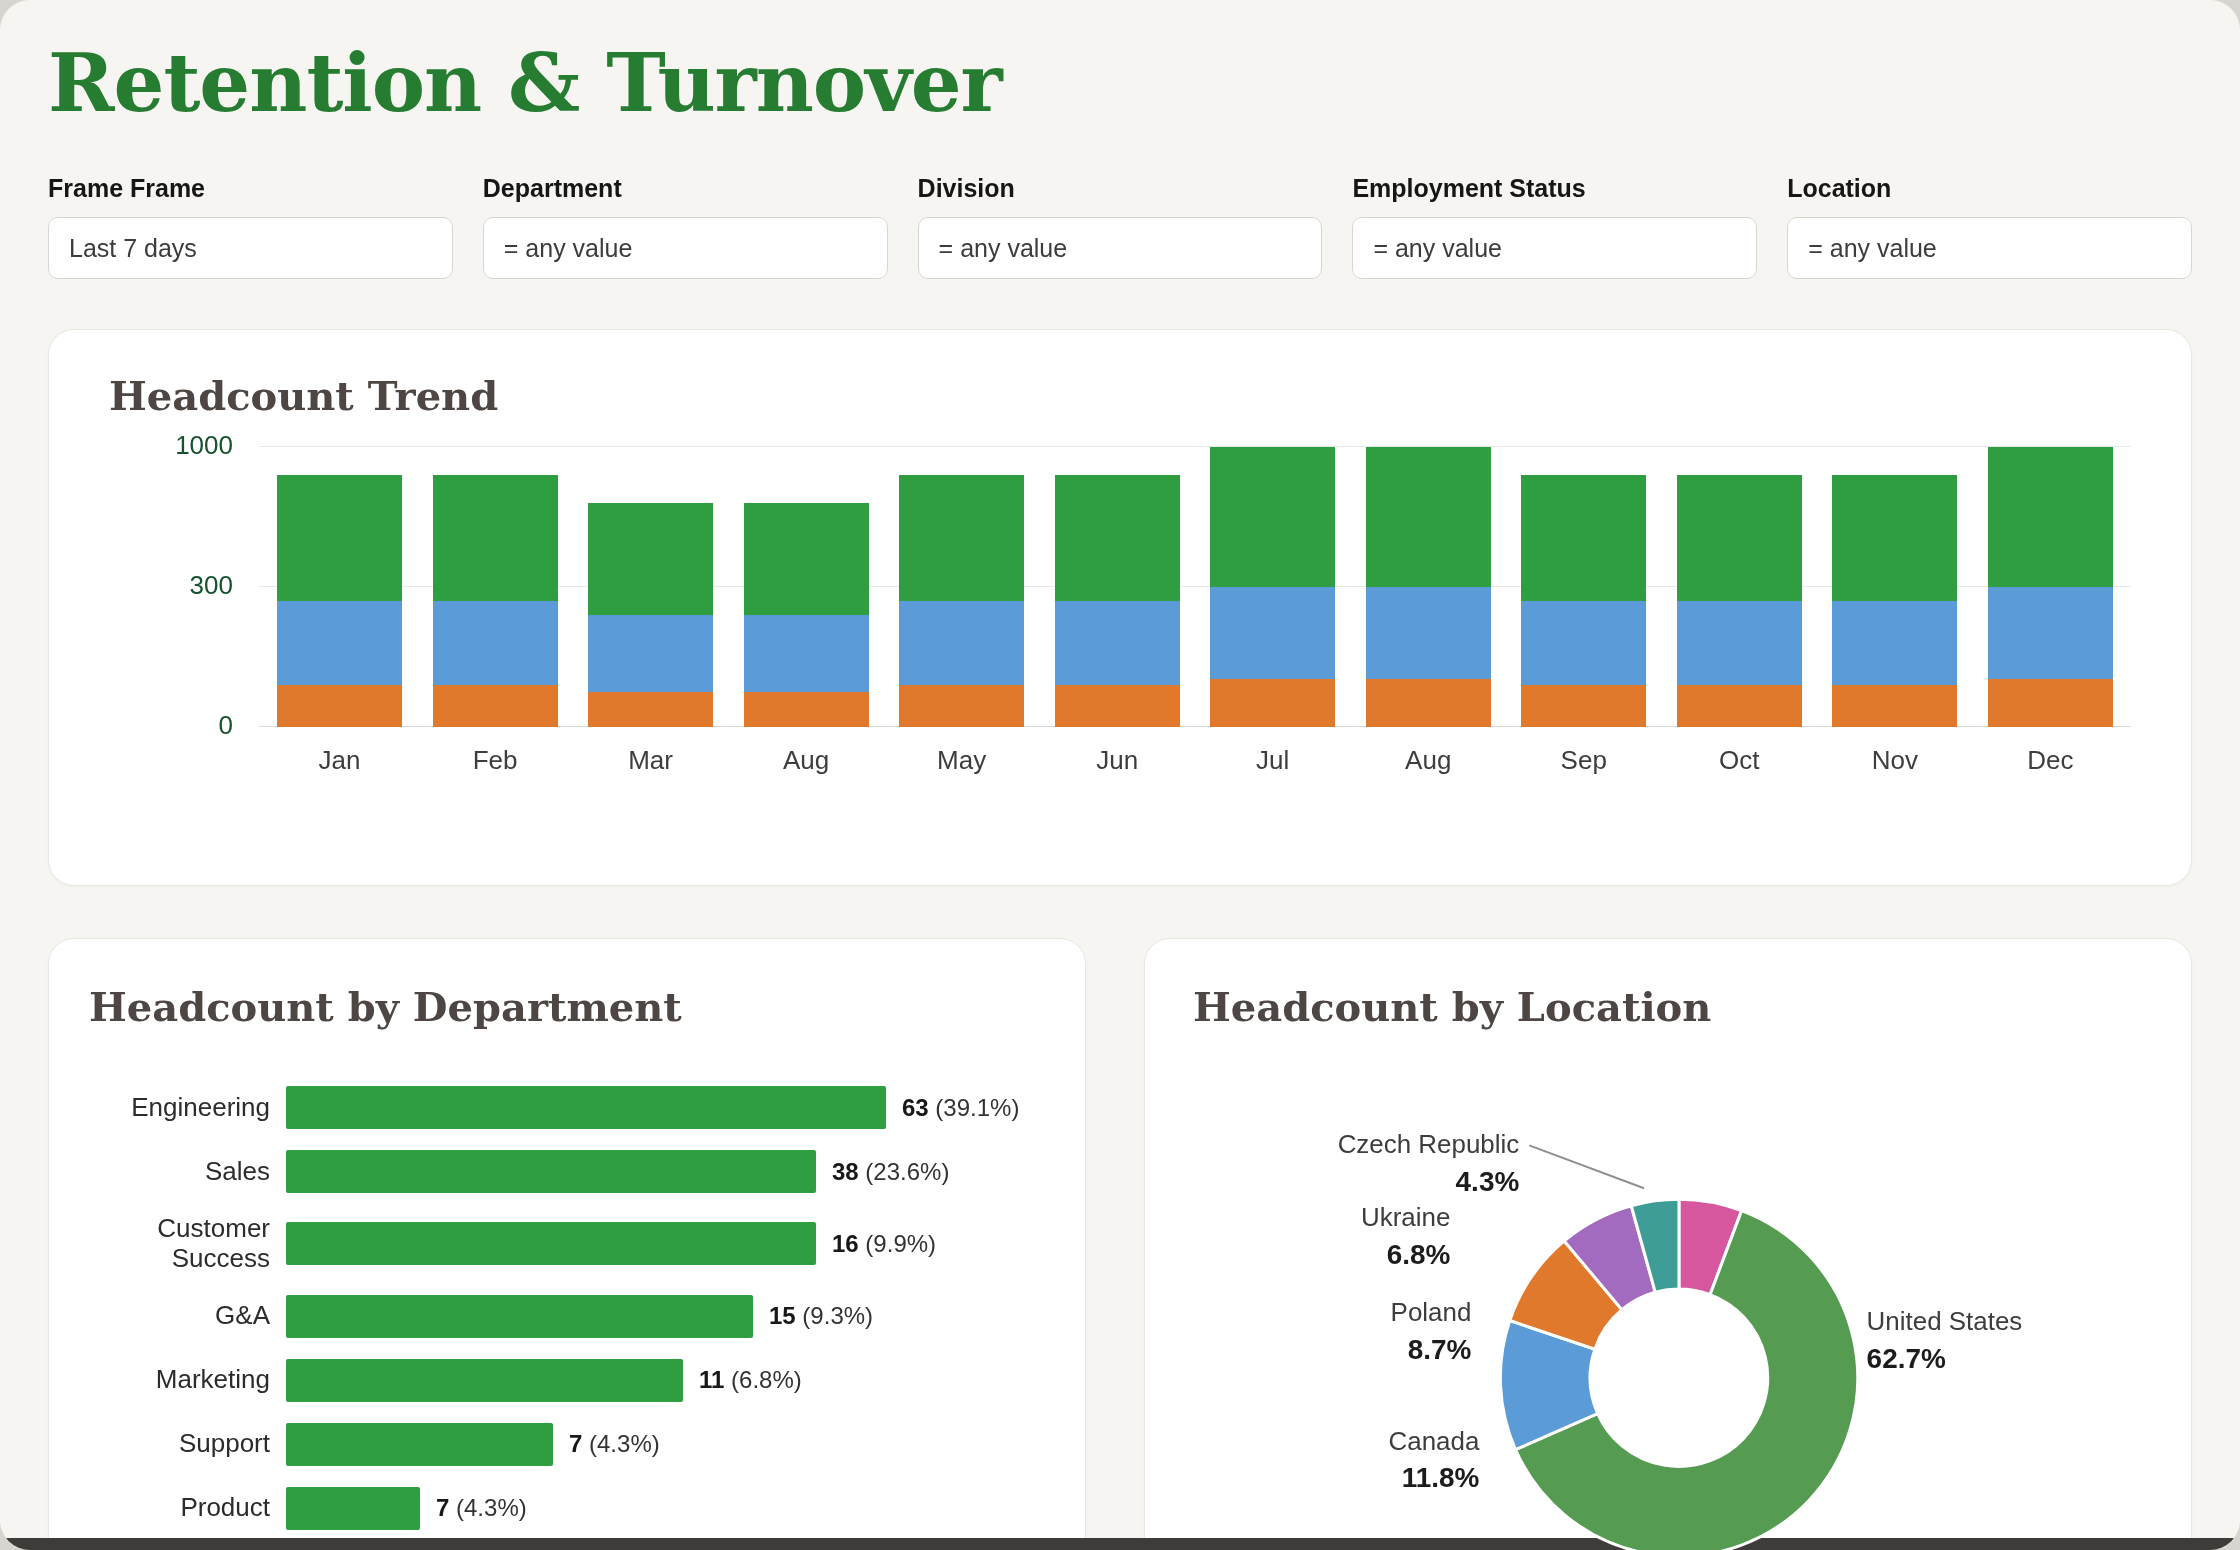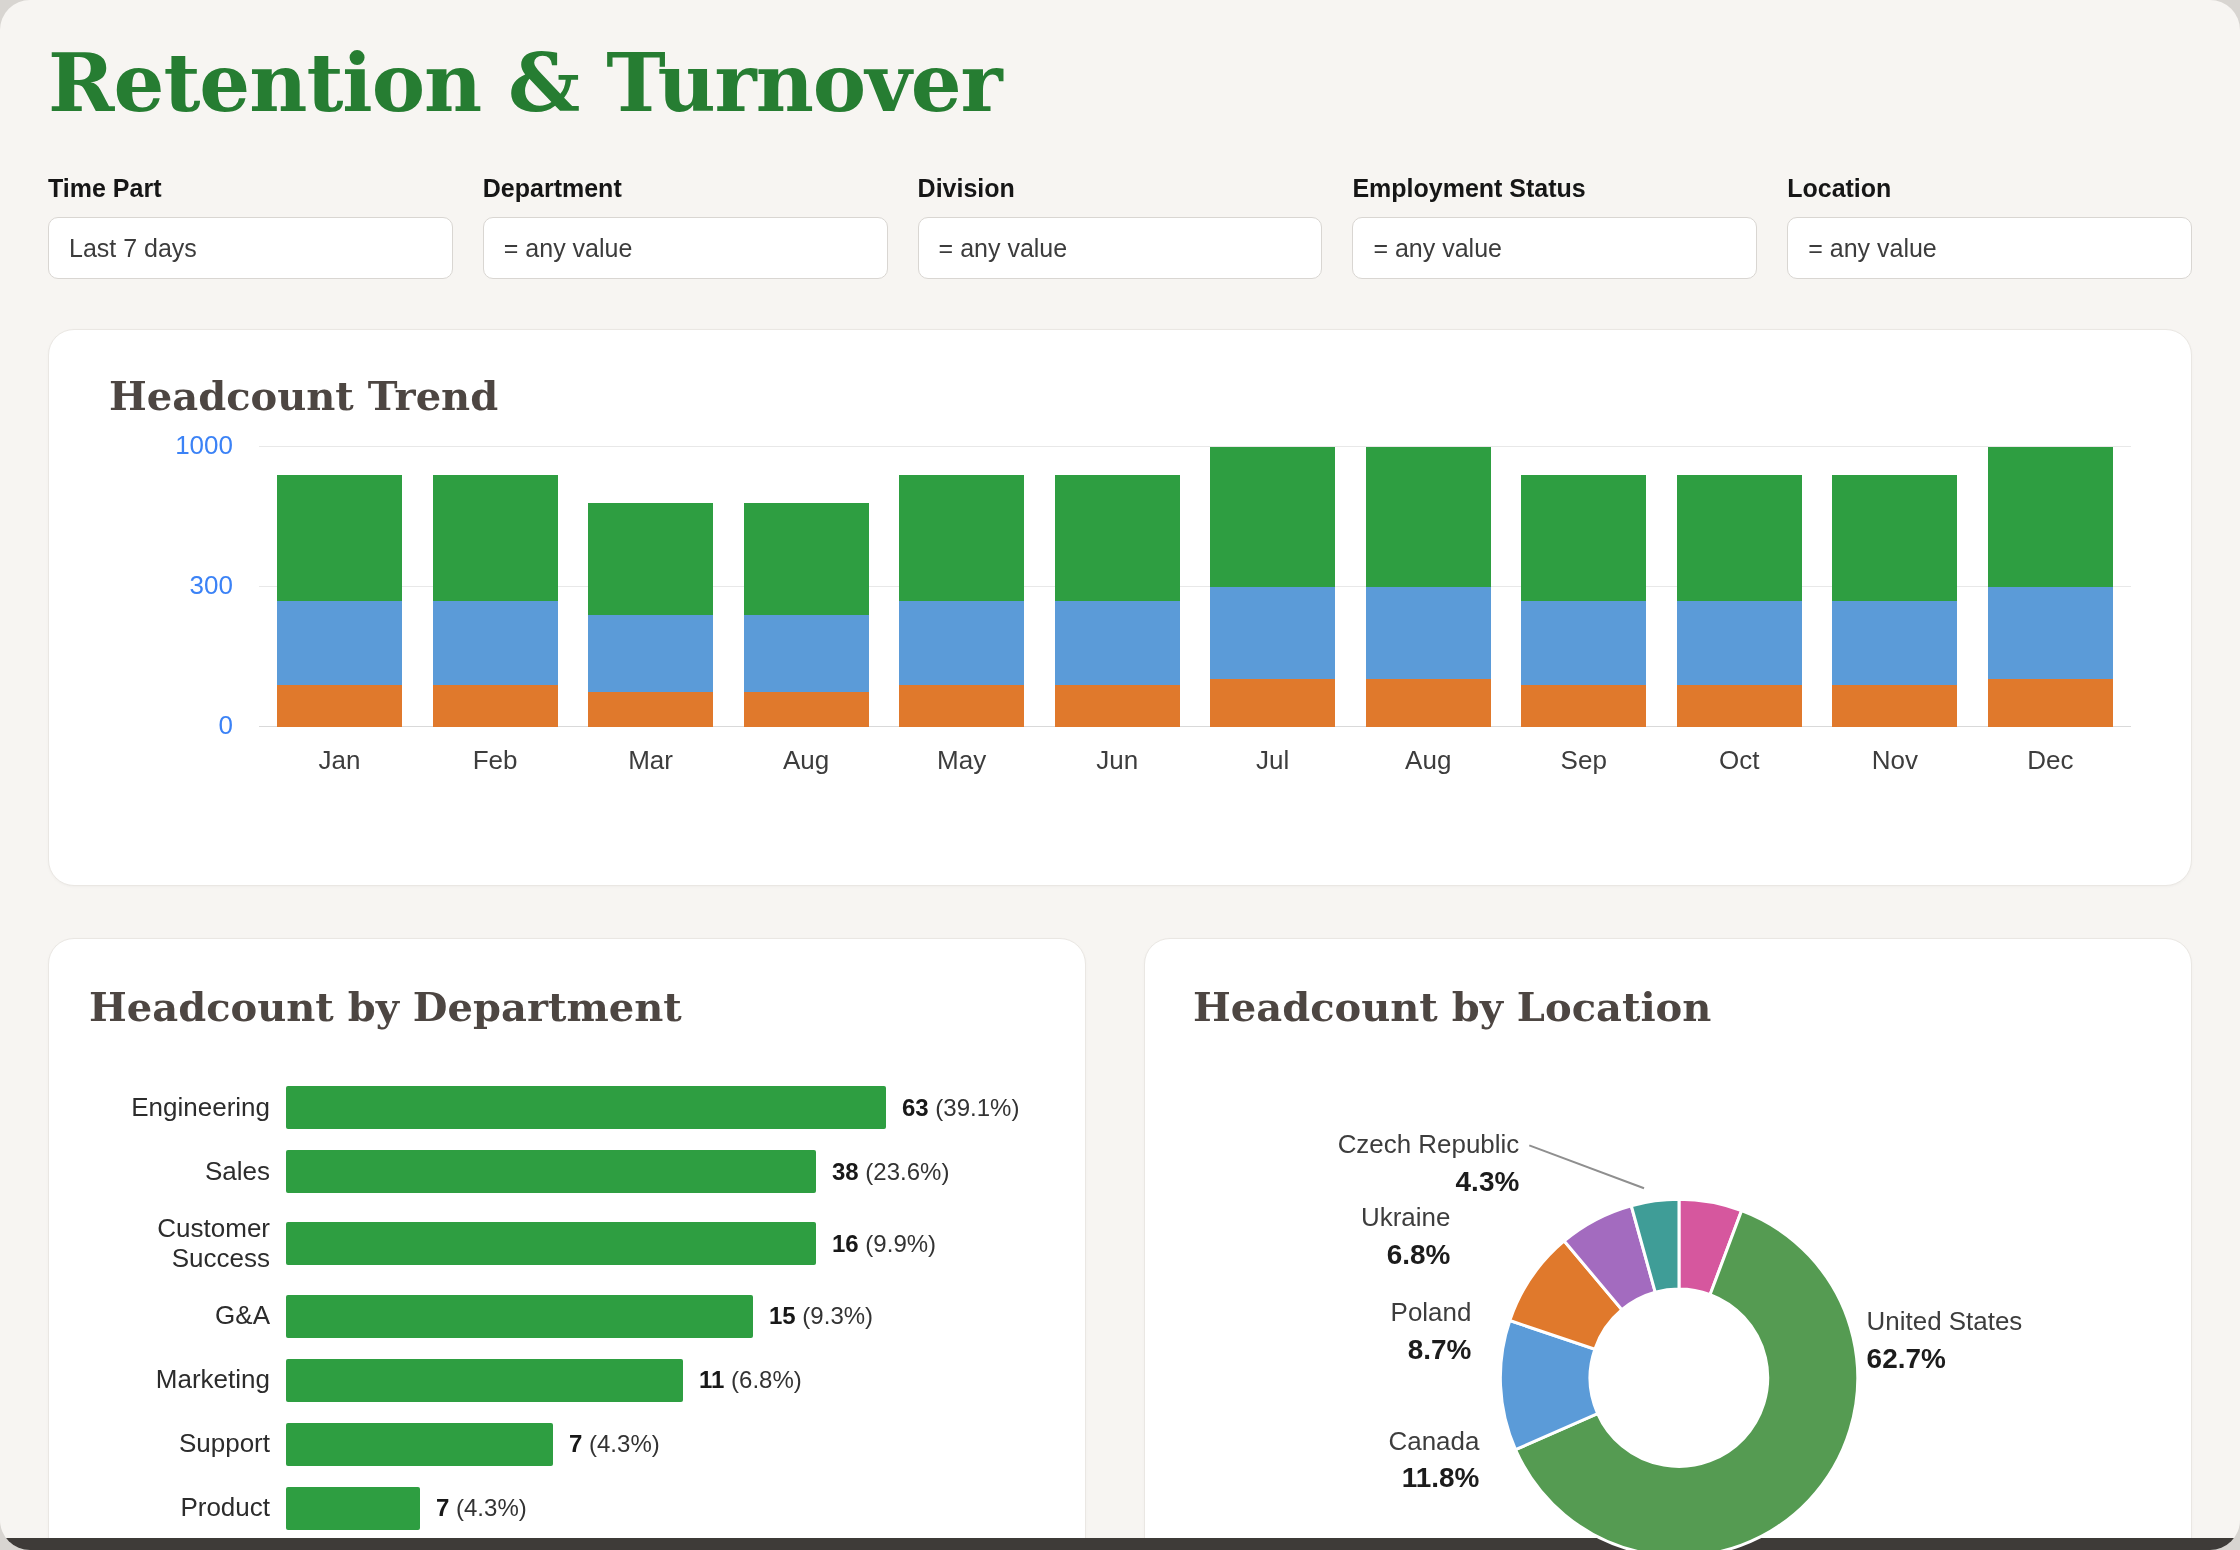--- a/index.html
+++ b/index.html
@@ -58,7 +58,7 @@
   <h1 class="page-title">Retention &amp; Turnover</h1>
 
   <div class="filter-bar" id="filter-bar">
-      <div class="filter"><div class="filter-label">Time Part</div><input class="filter-input" type="text" readonly="" value="Last 7 days" style=""></div>
+      <div class="filter"><div class="filter-label">Frame Frame</div><input class="filter-input" type="text" readonly="" value="Last 7 days" style=""></div>
       <div class="filter"><div class="filter-label">Department</div><input class="filter-input" type="text" readonly="" value="= any value" style=""></div>
       <div class="filter"><div class="filter-label">Division</div><input class="filter-input" type="text" readonly="" value="= any value" style=""></div>
       <div class="filter"><div class="filter-label">Employment Status</div><input class="filter-input" type="text" readonly="" value="= any value" style=""></div>

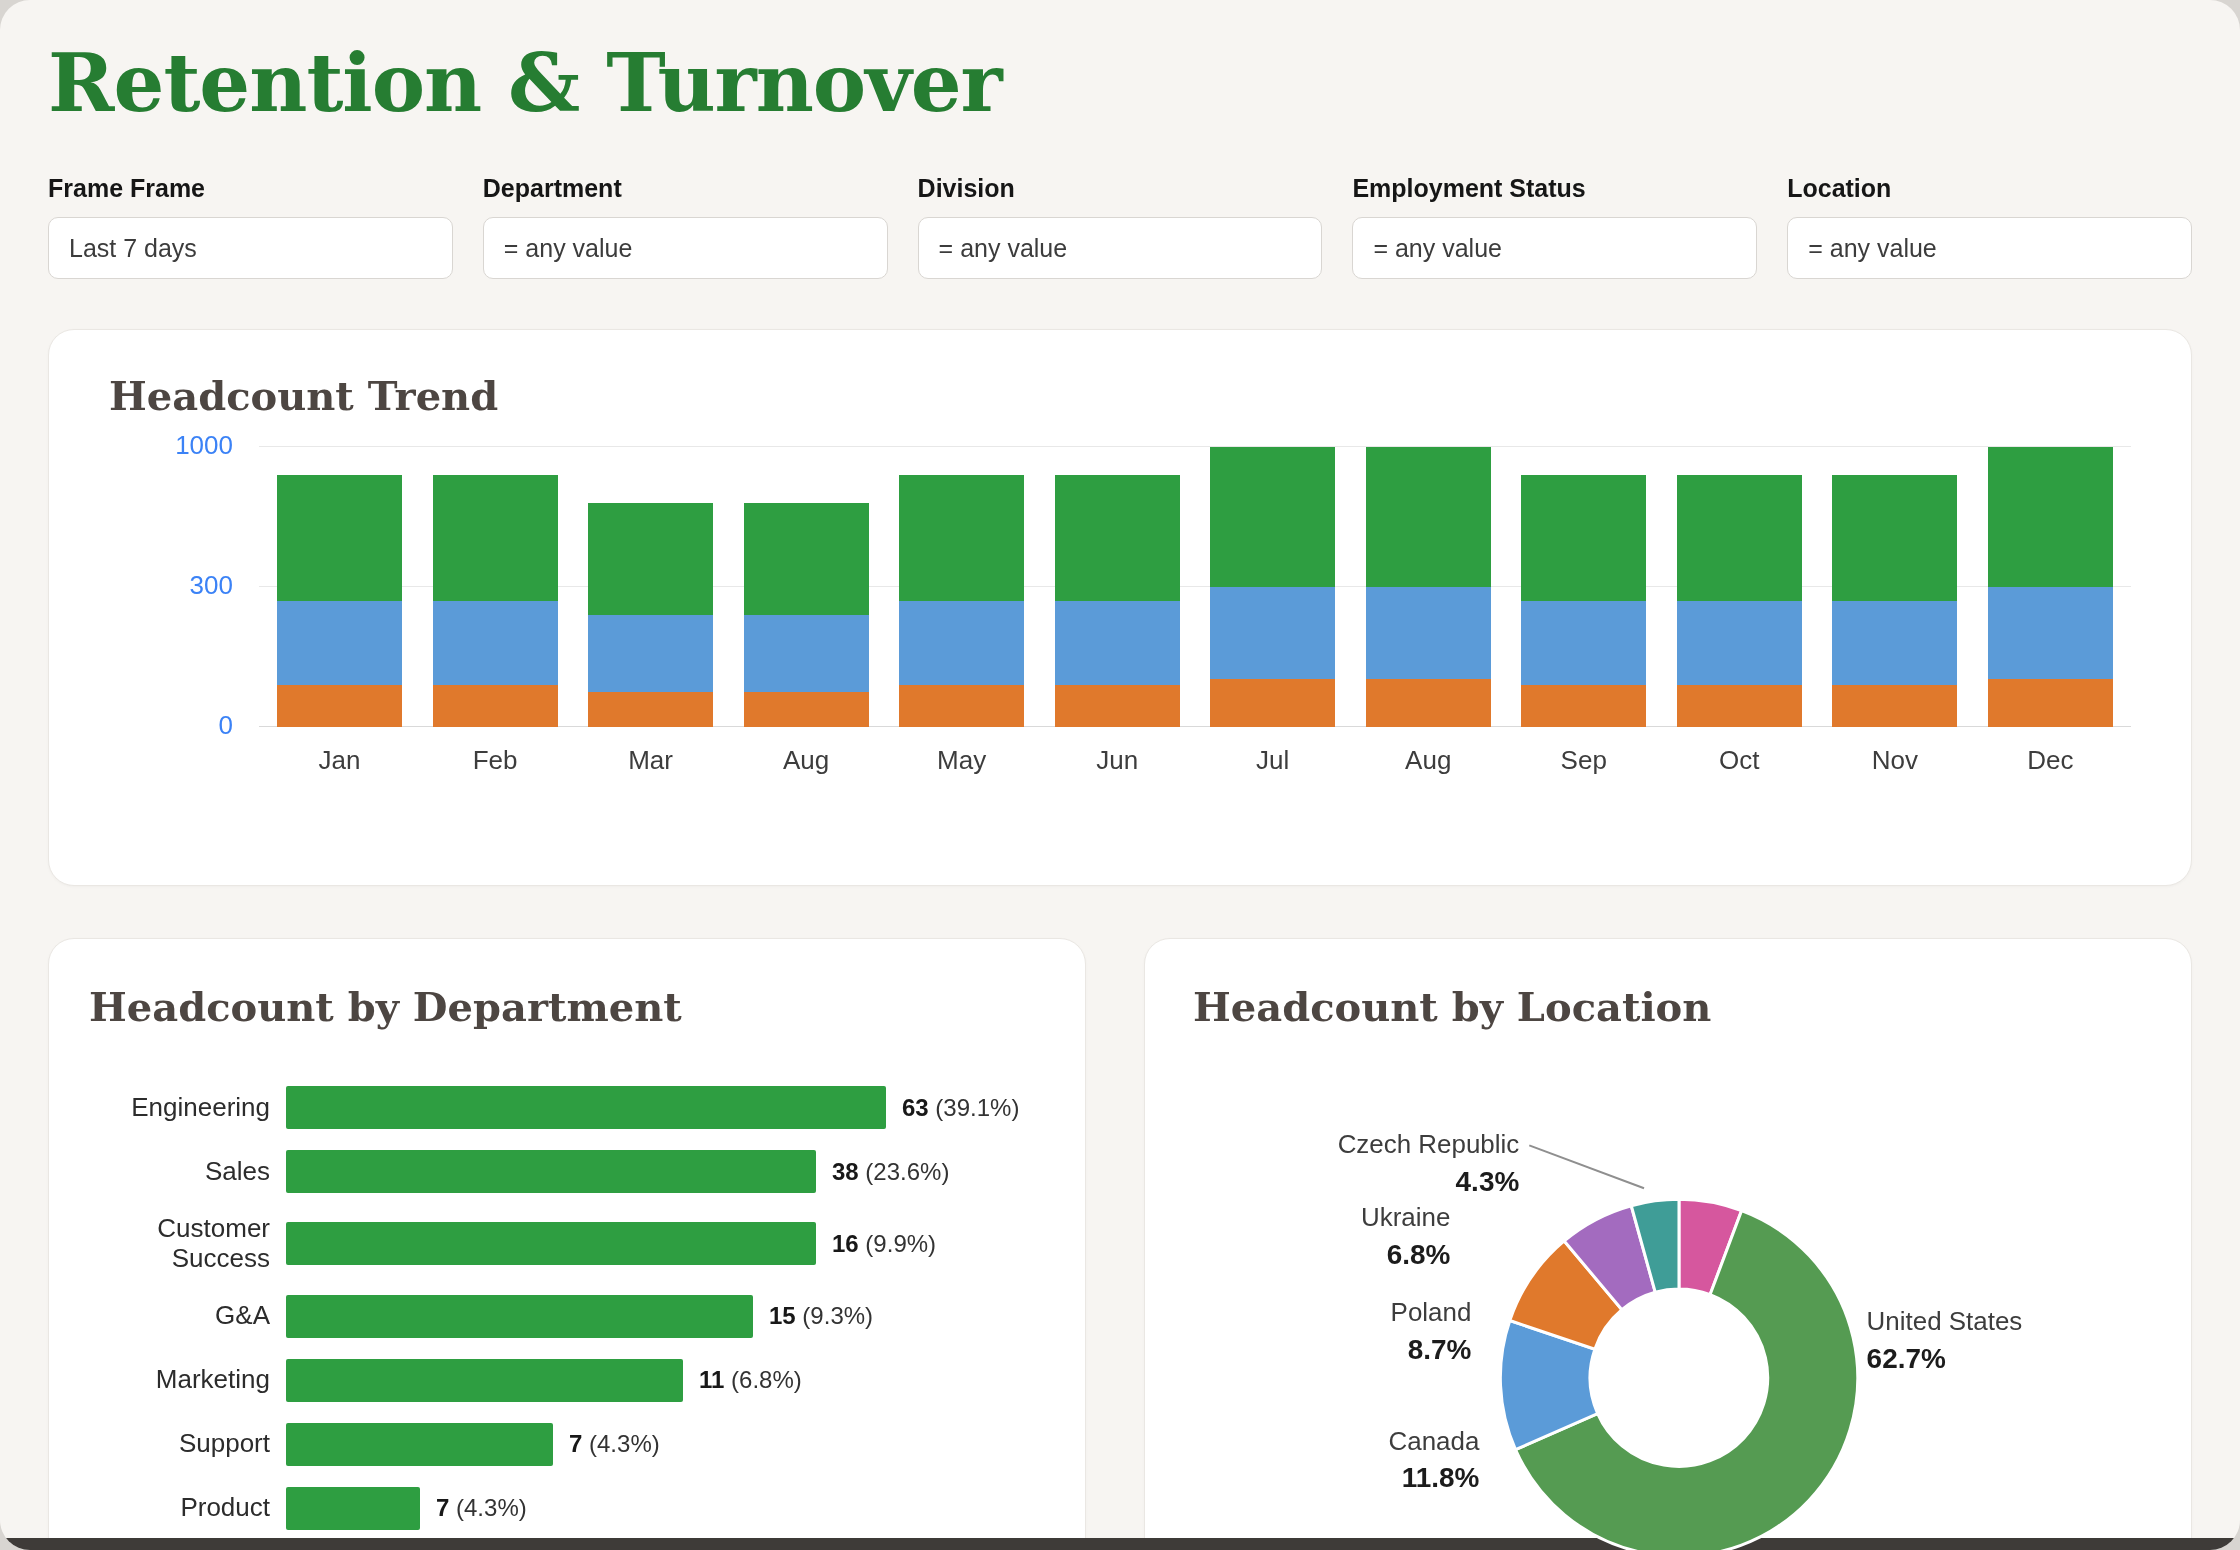--- a/index.html
+++ b/index.html
@@ -26,7 +26,7 @@
 
   .trend-chart { display:flex; margin-top:28px; }
   .y-axis { width:150px; position:relative; height:280px; flex:none; }
-  .y-label { position:absolute; right:26px; font-size:26px; color:#3b82f6; }
+  .y-label { position:absolute; right:26px; font-size:26px; color:#14532d; }
   .plot-wrap { flex:1; min-width:0; }
   .plot { height:280px; position:relative; display:flex; align-items:flex-end; justify-content:space-between; padding:0 18px; }
   .gridline { position:absolute; left:0; right:0; height:1px; background:#e8e8e8; z-index:0; }

